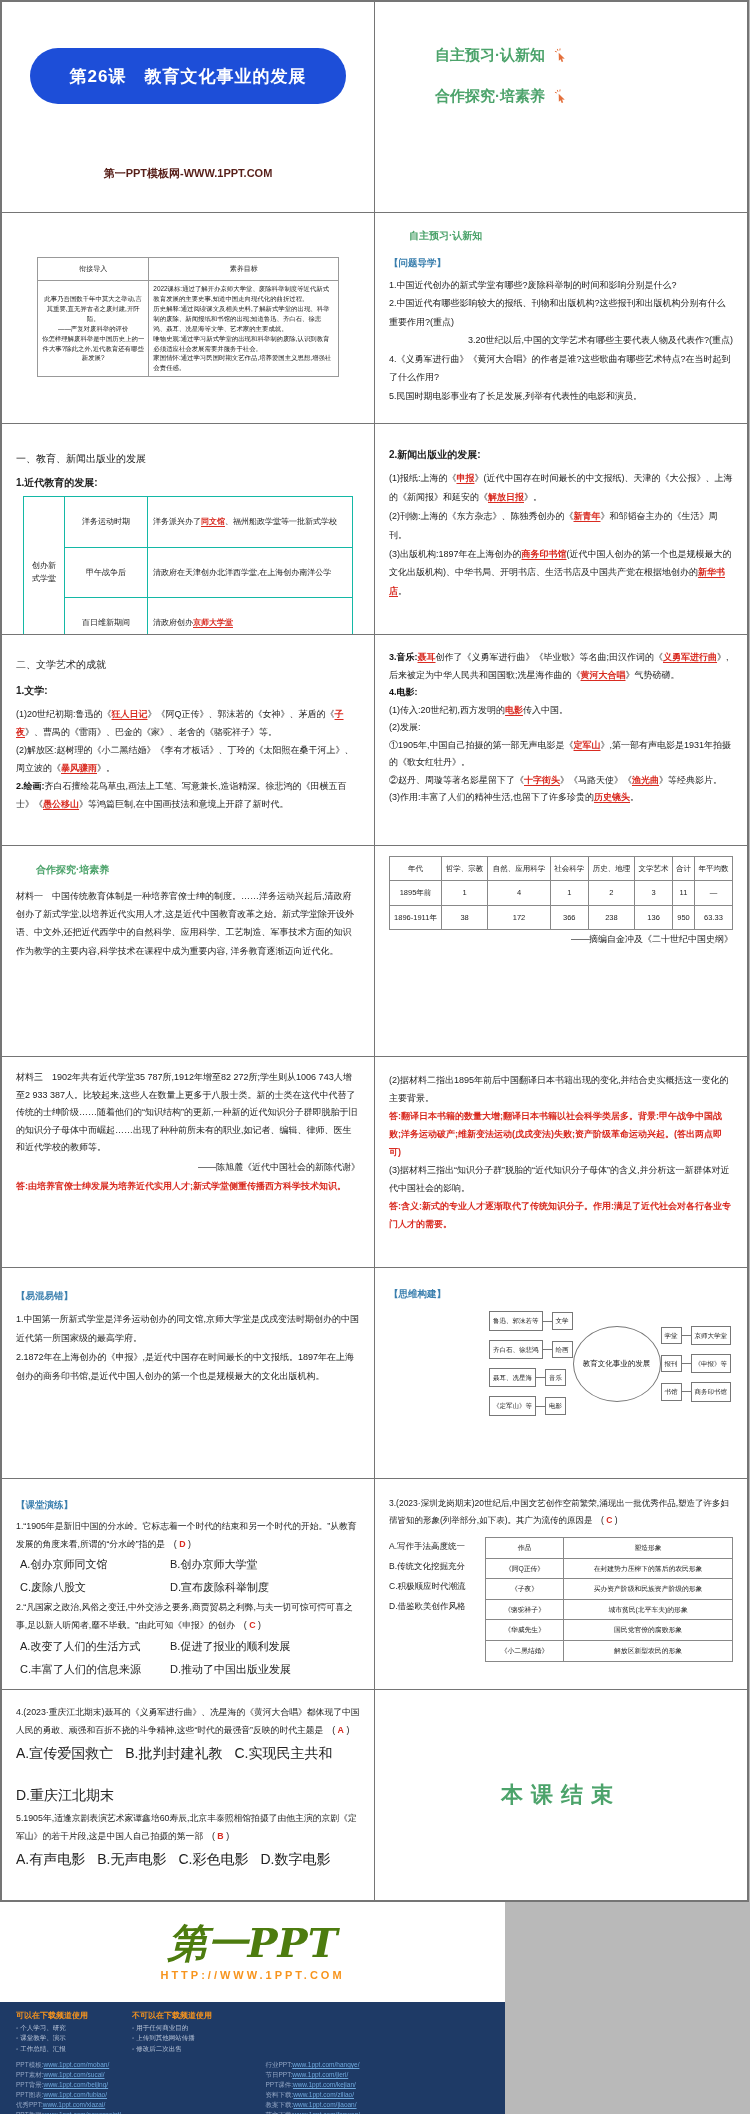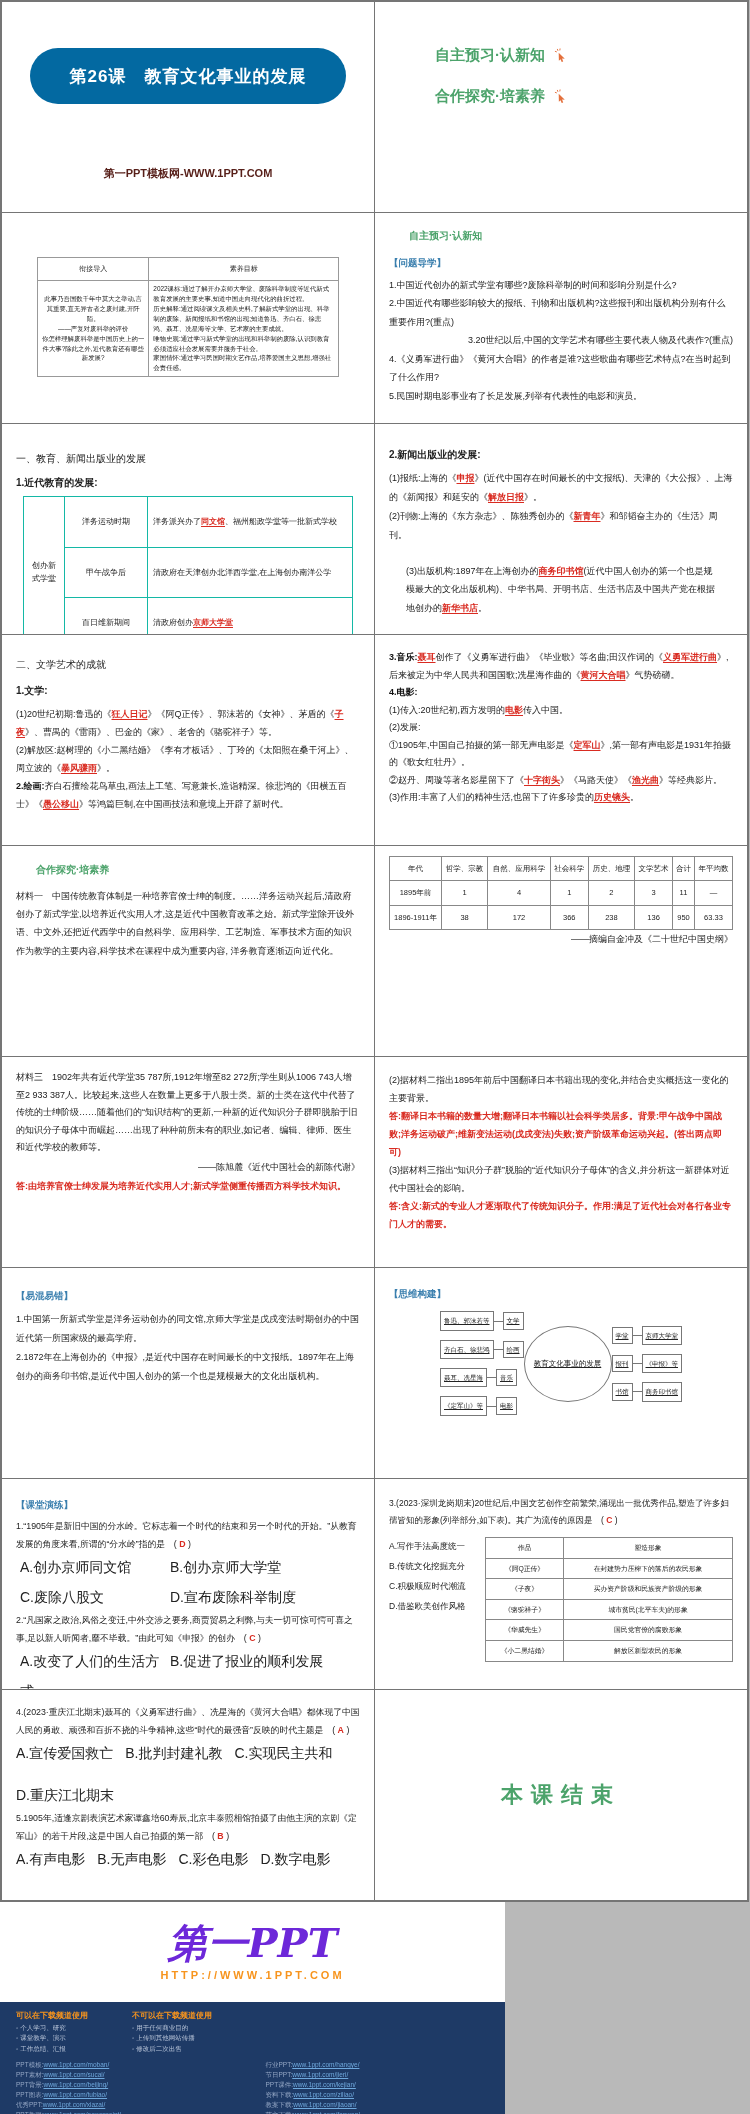--- a/index.html
+++ b/index.html
@@ -12,7 +12,7 @@
   .bk{font-weight:bold;color:#111;}
   .seg{white-space:pre-wrap;}
   
-  .pill{margin:46px 28px 0;height:56px;background:#0369a1;border-radius:28px;color:#fff;
+  .pill{margin:46px 28px 0;height:56px;background:#1d4ed8;border-radius:28px;color:#fff;
     font-size:17px;font-weight:bold;letter-spacing:1px;display:flex;align-items:center;justify-content:center;}
   .watermark{margin-top:62px;text-align:center;color:#571f19;font-weight:bold;font-size:11px;}
   

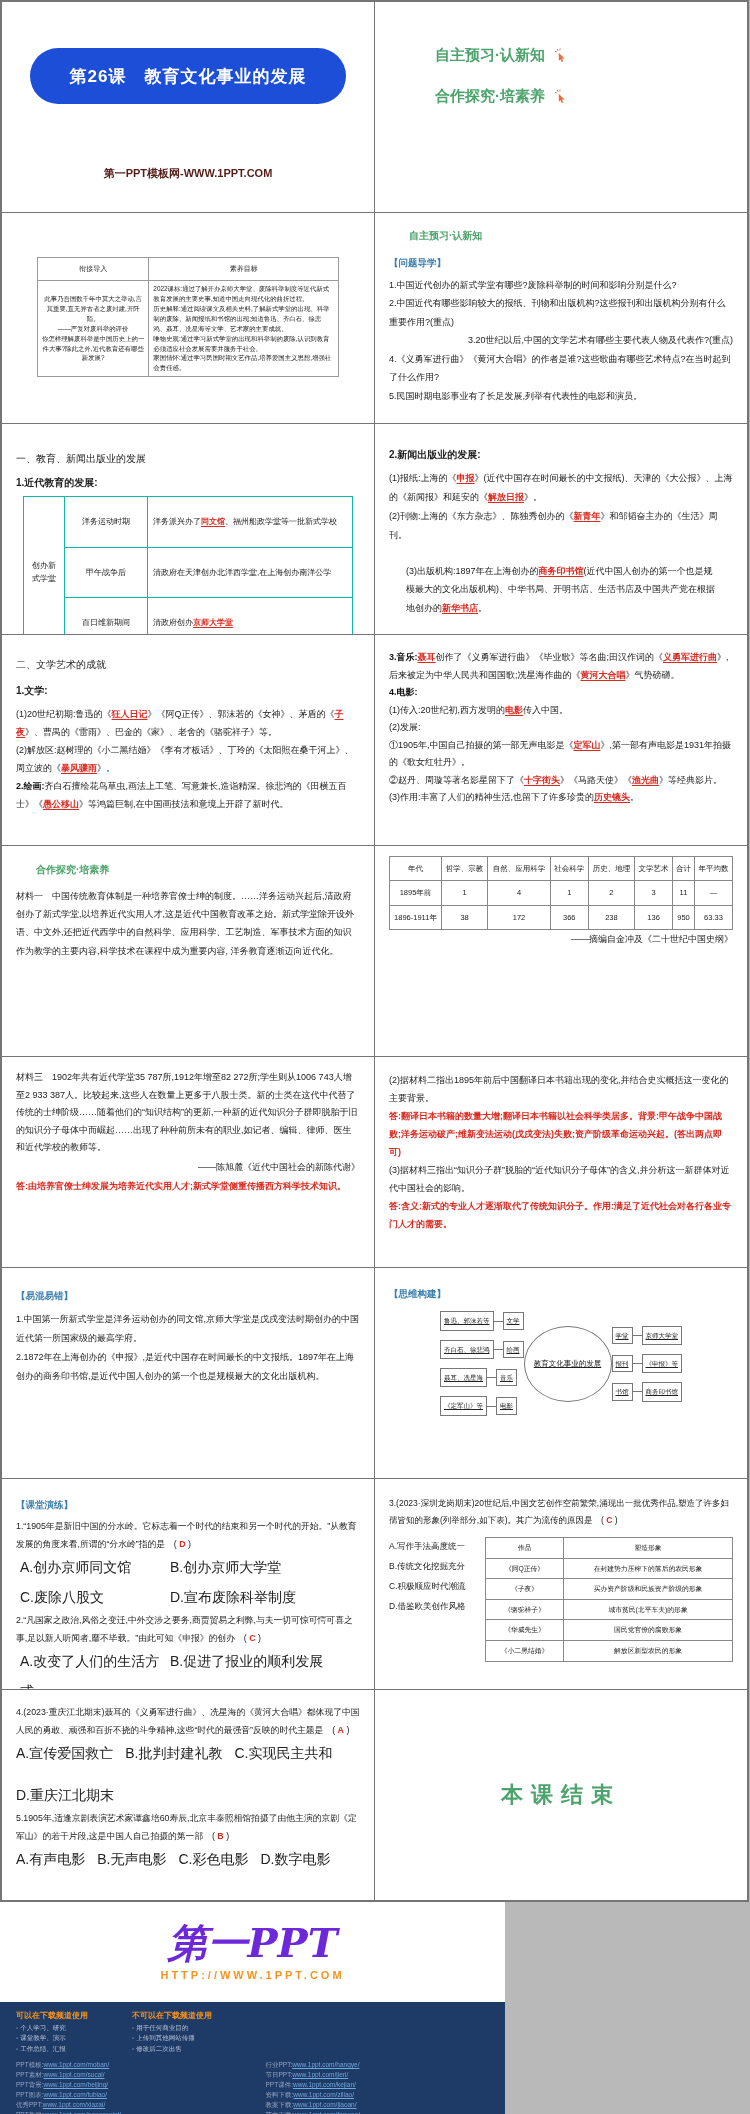--- a/index.html
+++ b/index.html
@@ -182,7 +182,7 @@
       <div class="sec-h2">2.新闻出版业的发展:</div>
       <p class="seg" style="margin:0;"><span>(1)报纸:上海的《</span><span class="r">申报</span><span>》(近代中国存在时间最长的中文报纸)、天津的《大公报》、上海的《新闻报》和延安的《</span><span class="r">解放日报</span><span>》。</span></p>
       <p class="seg" style="margin:0;"><span>(2)刊物:上海的《东方杂志》、陈独秀创办的《</span><span class="r">新青年</span><span>》和邹韬奋主办的《生活》周刊。</span></p>
-      <p class="seg" style="margin:17px;"><span>(3)出版机构:1897年在上海创办的</span><span class="r">商务印书馆</span><span>(近代中国人创办的第一个也是规模最大的文化出版机构)、中华书局、开明书店、生活书店及中国共产党在根据地创办的</span><span class="r">新华书店</span><span>。</span></p>
+      <p class="seg" style="margin:0;"><span>(3)出版机构:1897年在上海创办的</span><span class="r">商务印书馆</span><span>(近代中国人创办的第一个也是规模最大的文化出版机构)、中华书局、开明书店、生活书店及中国共产党在根据地创办的</span><span class="r">新华书店</span><span>。</span></p>
     </div>
   </section>
 

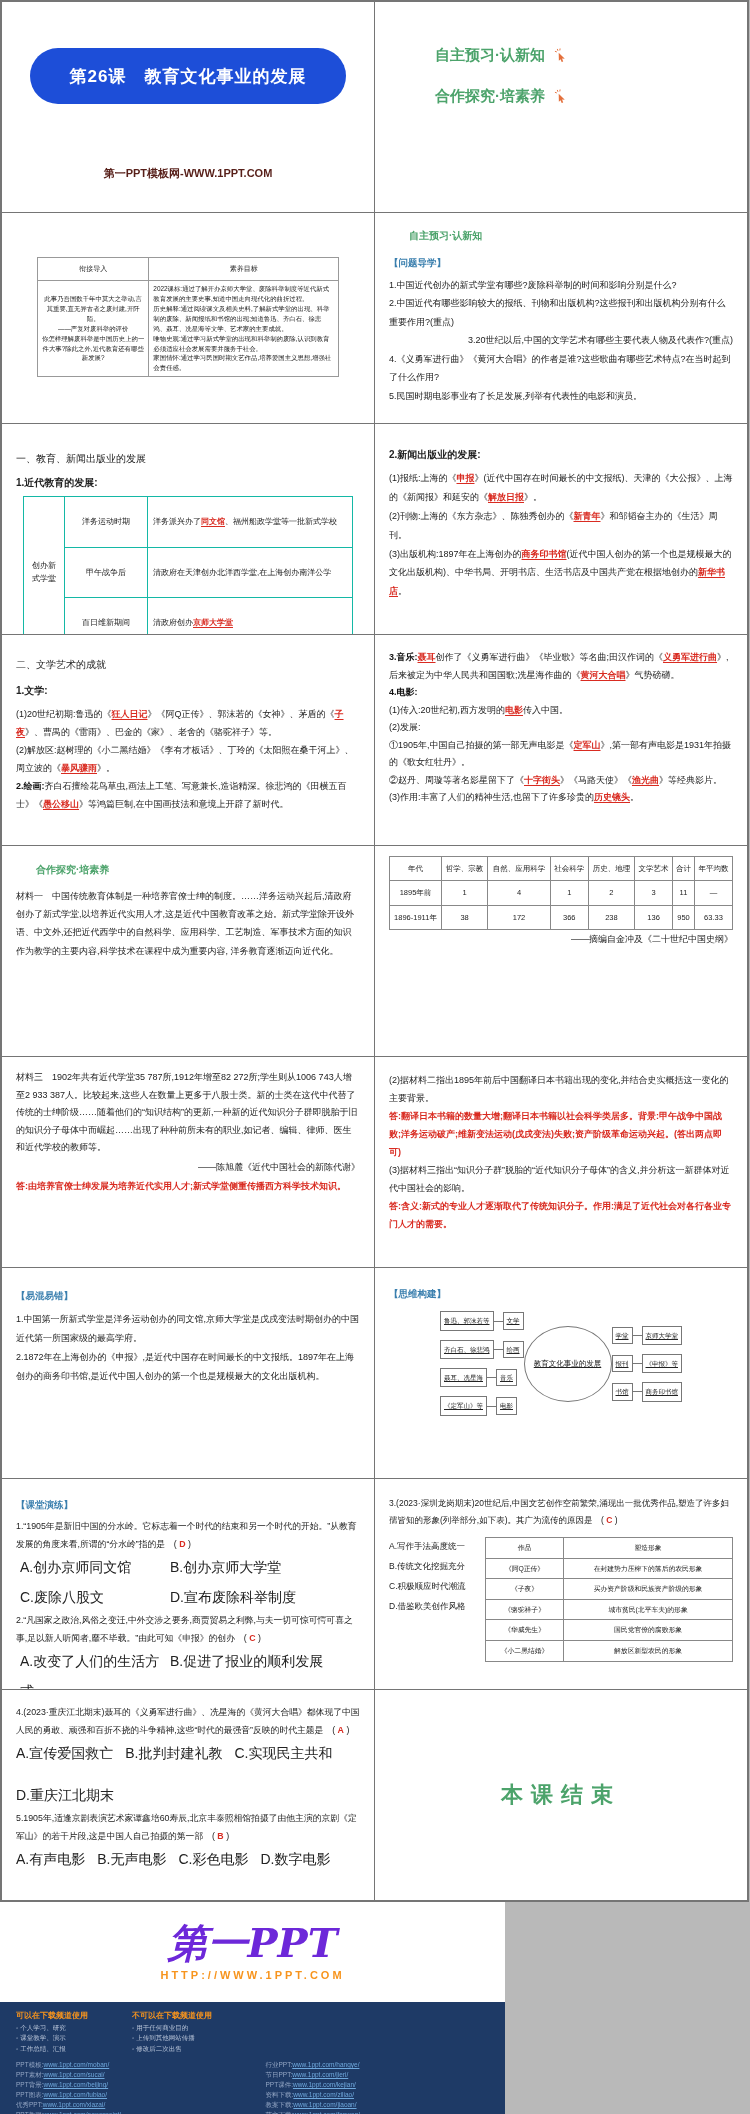--- a/index.html
+++ b/index.html
@@ -43,7 +43,7 @@
   .jp-table th,.jp-table td{border:1px solid #888;padding:4px 2px;font-weight:normal;}
   .src{ text-align:right;font-size:9px;margin-top:0;}
   
-  .mindmap{display:flex;align-items:center;justify-content:center;margin-top:8px;padding:0 2px;text-decoration:underline;}
+  .mindmap{display:flex;align-items:center;justify-content:flex-end;margin-top:8px;padding:0 2px;}
   .mm-col{display:flex;flex-direction:column;gap:9px;}
   .mm-row{display:flex;align-items:center;gap:0;}
   .mm-box{border:1px solid #777;padding:2px 3px;font-size:6.5px;text-align:center;max-width:64px;}

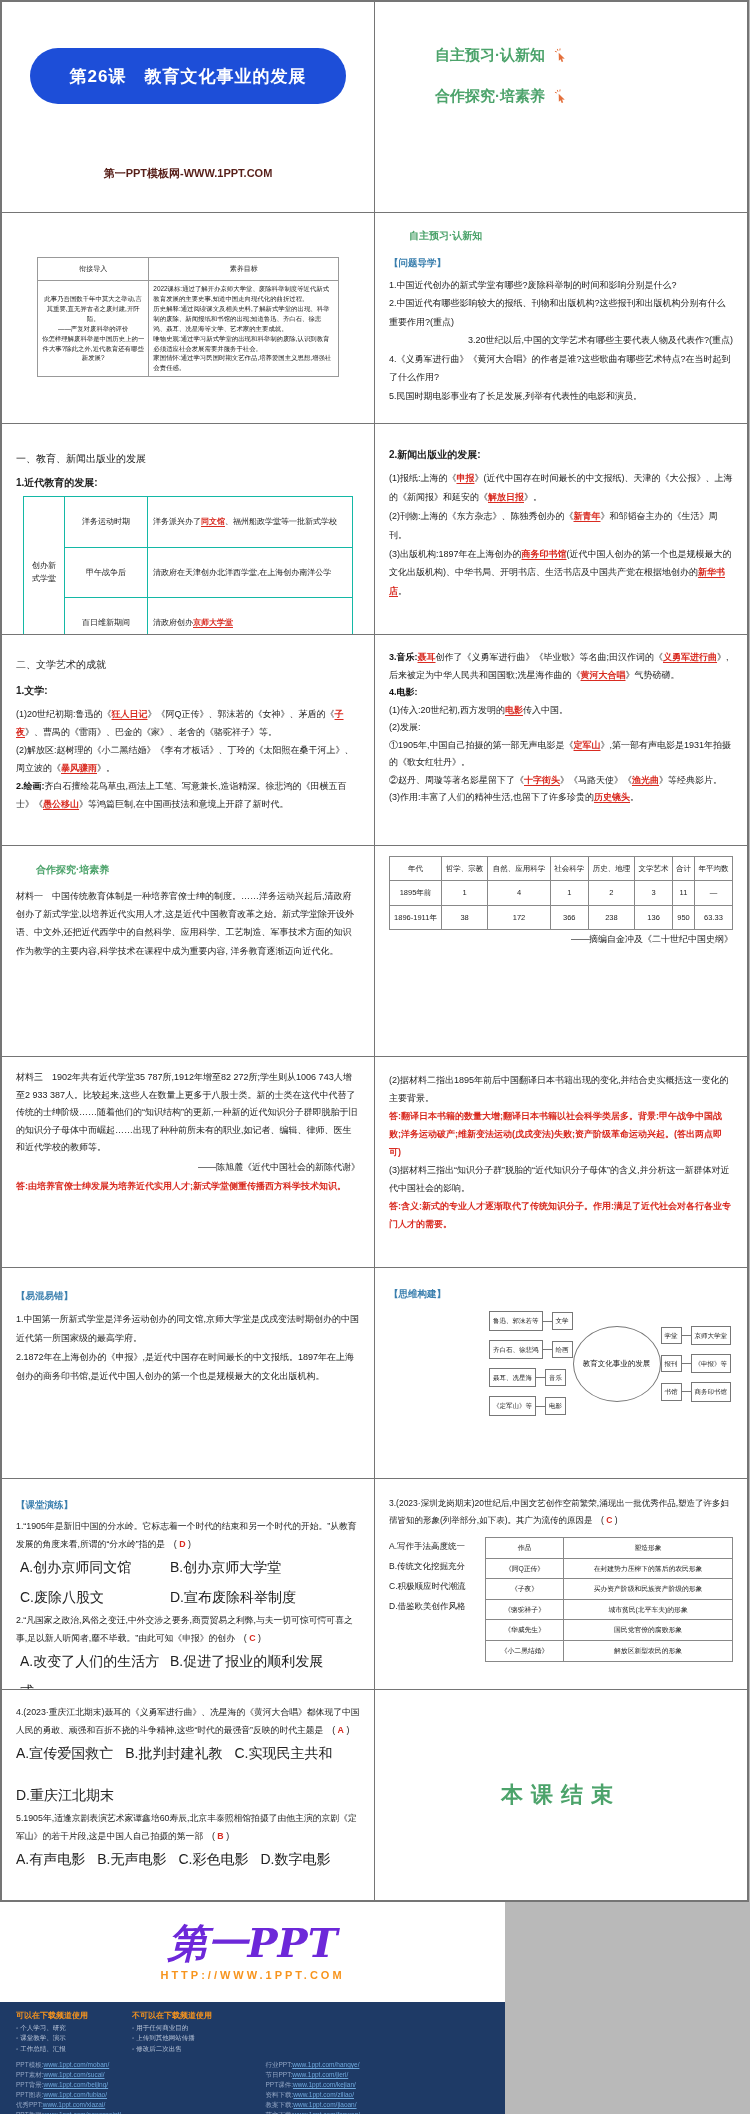--- a/index.html
+++ b/index.html
@@ -52,7 +52,7 @@
   .mm-center{width:76px;height:64px;border:1px solid #777;border-radius:50%;display:flex;
     align-items:center;justify-content:center;text-align:center;font-size:7.5px;padding:5px;line-height:1.5;}
   
-  .opts2{display:grid;grid-template-columns:150px auto;font-size:14px;line-height:2.1;margin-left:4px;}
+  .opts2{display:grid;grid-template-columns:150px auto;font-size:11px;line-height:2.1;margin-left:4px;}
   .opts-row{display:flex;gap:12px;font-size:14px;line-height:2.1;flex-wrap:wrap;}
   .q16wrap{display:flex;gap:0;margin-top:8px;}
   .optcol{width:96px;font-size:8.5px;line-height:2.35;flex:none;}

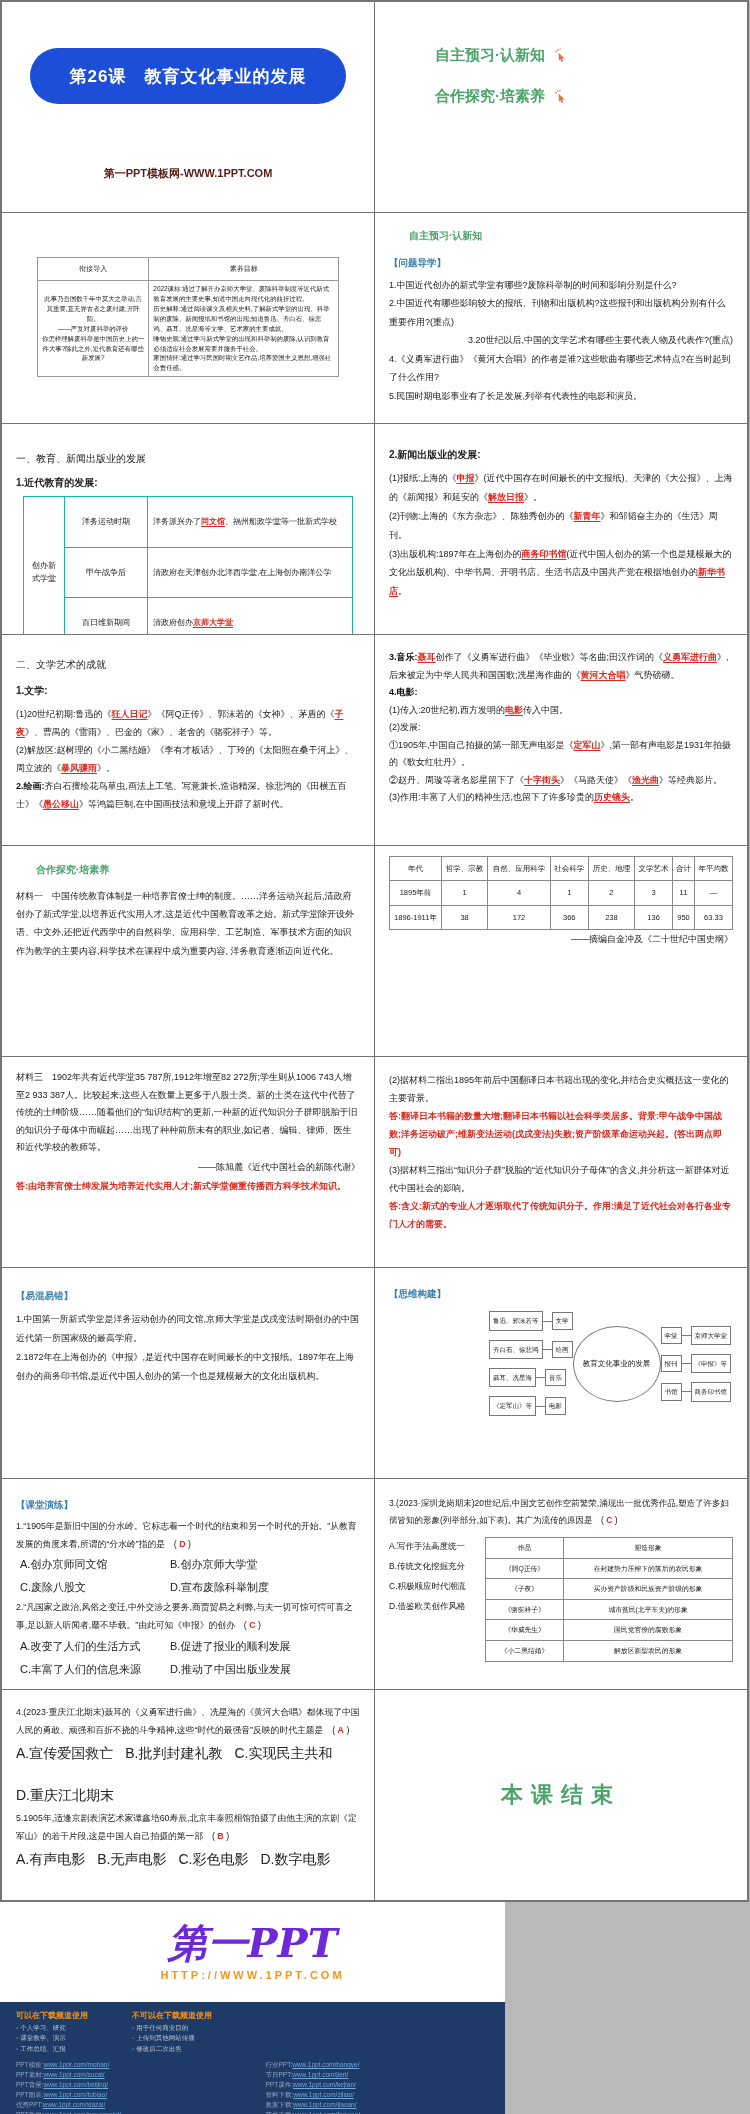--- a/index.html
+++ b/index.html
@@ -66,7 +66,7 @@
   .logo-box{width:505px;height:100px;background:#ffffff;display:flex;flex-direction:column;
     align-items:center;justify-content:center;}
   .logo-text{font-family:"DejaVu Serif",serif;font-style:italic;font-weight:bold;
-    font-size:40px;color:#6d28d9;line-height:1;}
+    font-size:40px;color:#4d7c0f;line-height:1;}
   .logo-url{margin-top:6px;font-size:11px;font-weight:bold;letter-spacing:3px;color:#f7941d;}
   .navy{width:505px;height:112px;background:#1e3a66;box-sizing:border-box;padding:8px 16px;}
   .usage-row{display:flex;gap:44px;}

